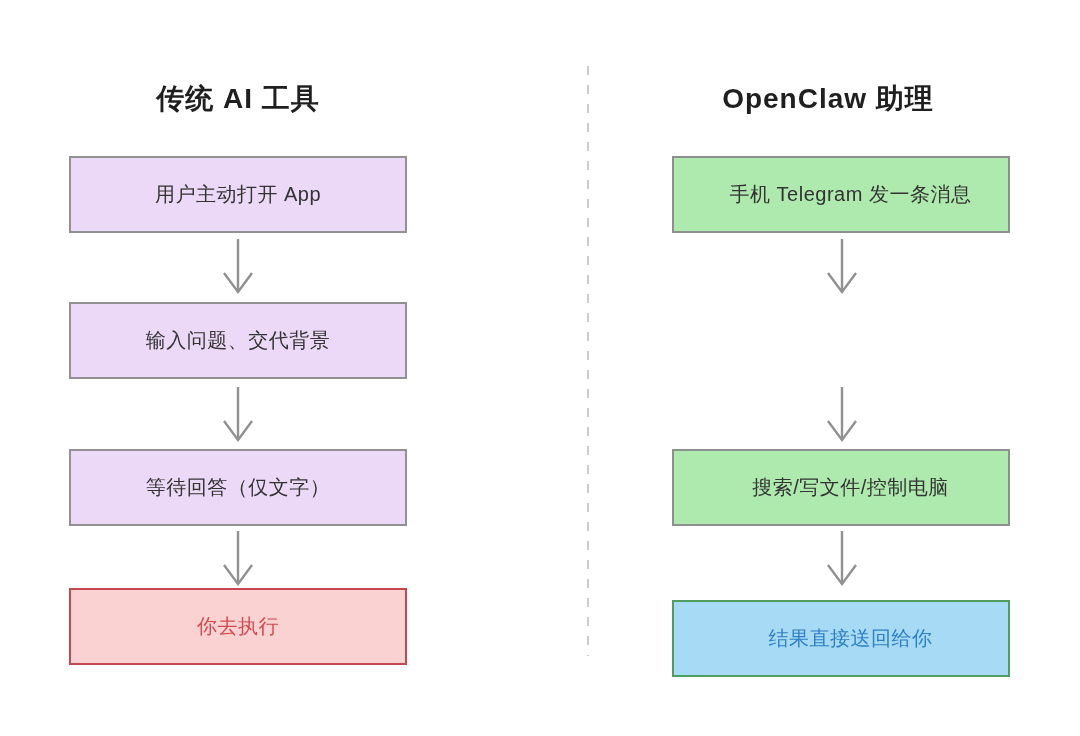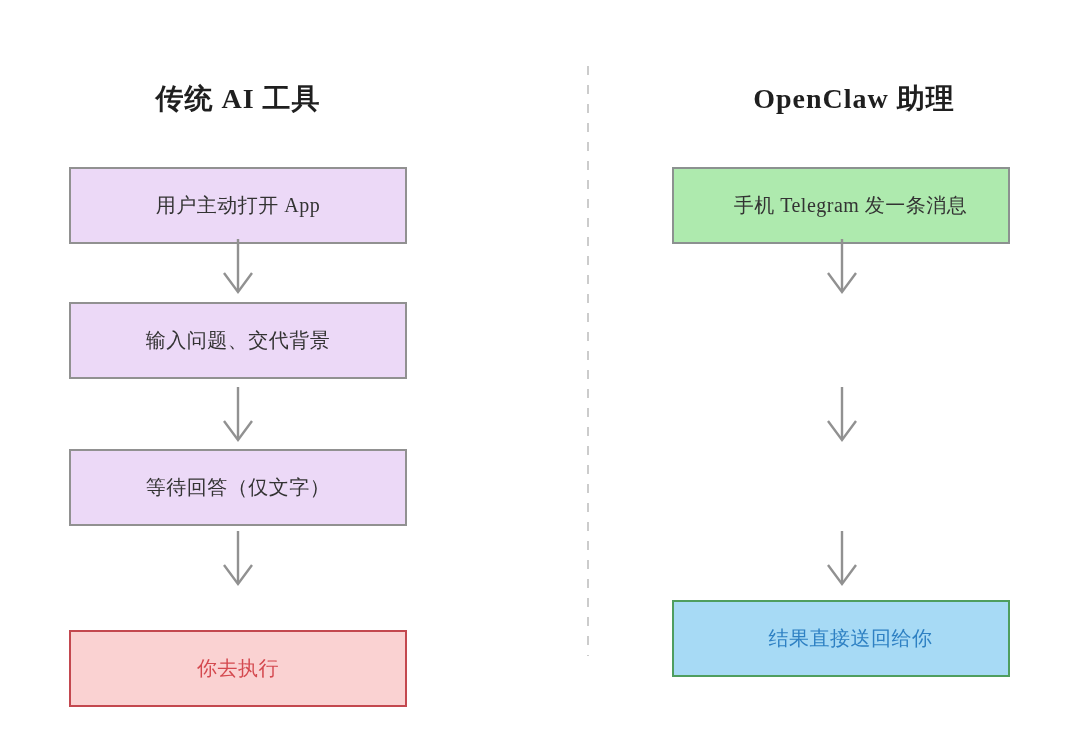--- a/index.html
+++ b/index.html
@@ -14,7 +14,6 @@
     height: 736px;
     background: var(--background, #ffffff);
     overflow: hidden;
-    font-family: Liberation Serif, serif;
   }
   .col-title {
     position: absolute;

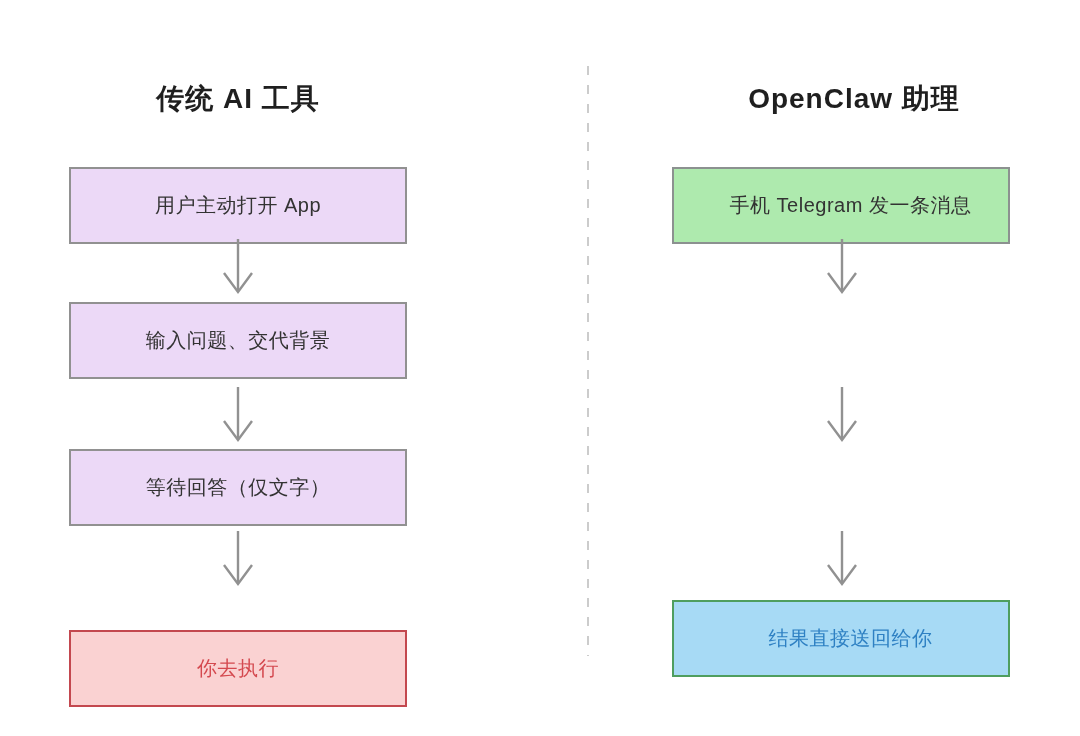--- a/index.html
+++ b/index.html
@@ -26,7 +26,7 @@
     letter-spacing: 1px;
   }
   .col-title.left  { left: 69px; }
-  .col-title.right { left: 685px; }
+  .col-title.right { left: 659px; }
 
   .divider {
     position: absolute;

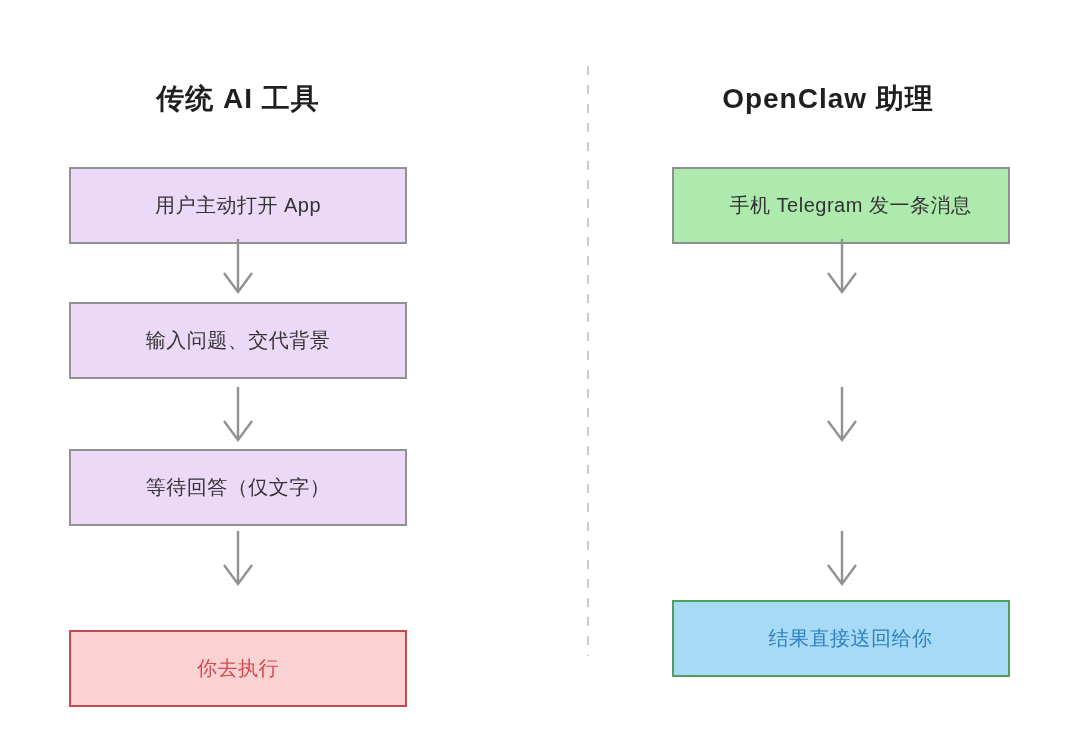--- a/index.html
+++ b/index.html
@@ -81,7 +81,7 @@
 
   .col-l { left: 69px; }
   .col-r { left: 672px; padding-left: 19px; }
-  .row-1 { top: 167px; }
+  .row-1 { top: 156px; }
   .row-2 { top: 302px; }
   .row-3 { top: 449px; }
   .row-4 { top: 588px; }

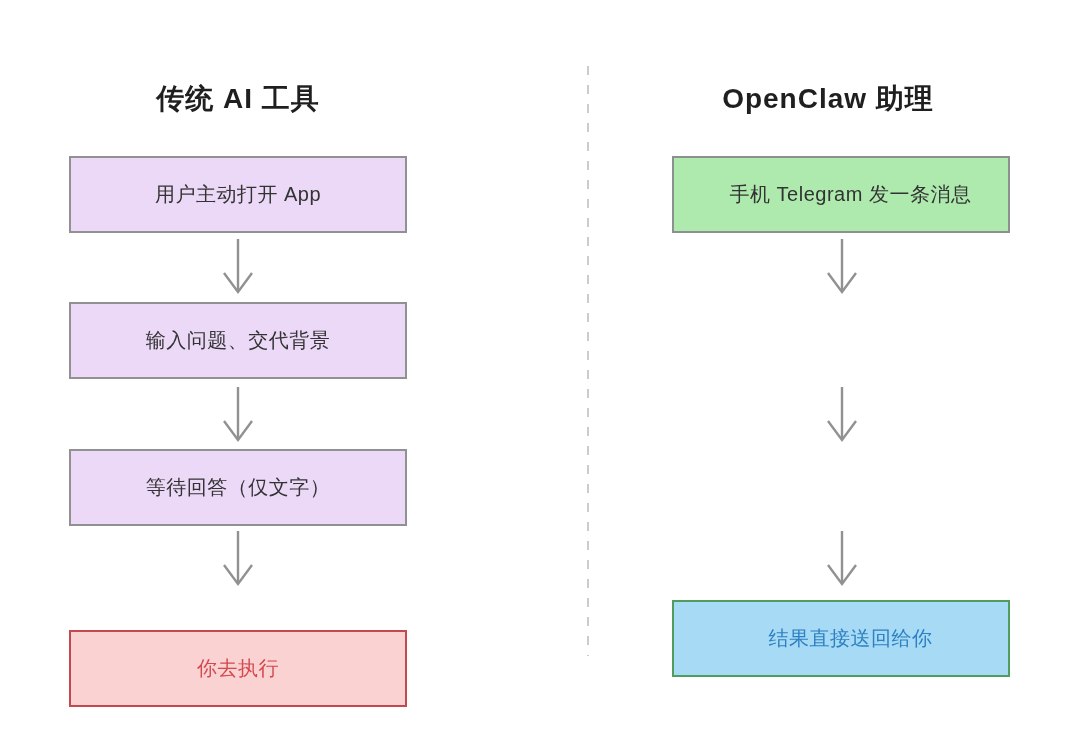--- a/index.html
+++ b/index.html
@@ -131,6 +131,9 @@
   <div class="node green col-r row-1">
     <span>手机 Telegram 发一条消息</span>
   </div>
+  <div class="node green col-r row-3">
+    <span>搜索/写文件/控制电脑</span>
+  </div>
   <div class="node blue col-r row-4">
     <span>结果直接送回给你</span>
   </div>

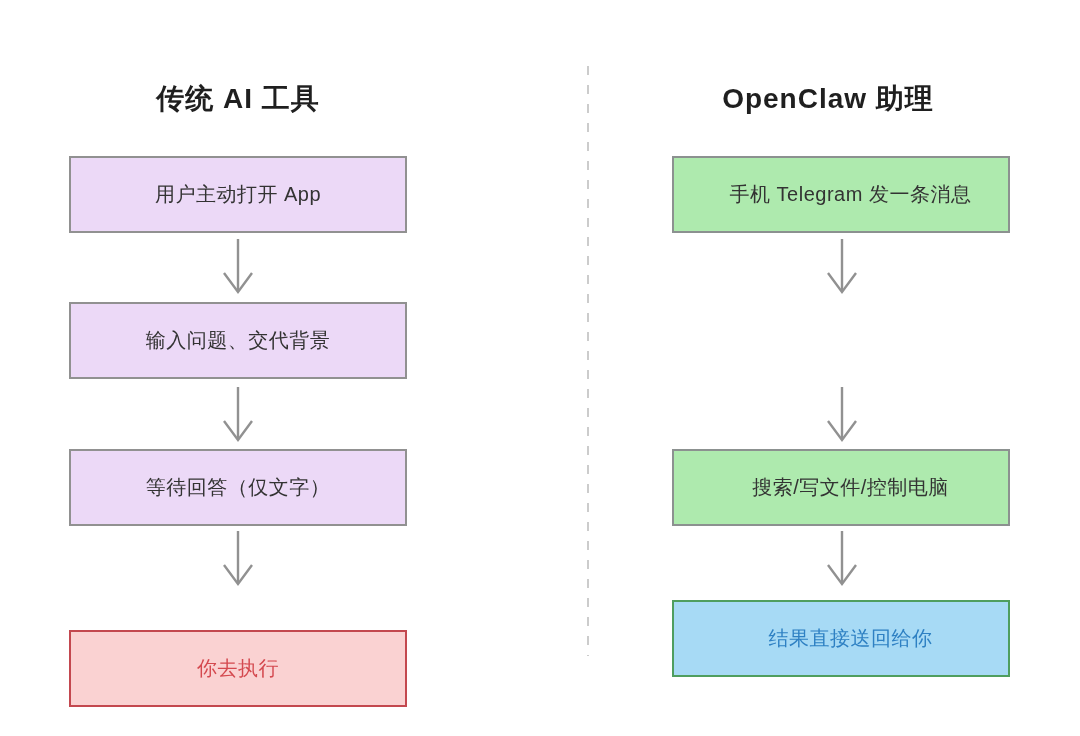--- a/index.html
+++ b/index.html
@@ -70,7 +70,6 @@
     background: var(--red-fill, #fad2d2);
     border: 2px solid var(--red-border, #c3484f);
     color: var(--red-text, #d4494f);
-    margin-top: 42px;
   }
   .node.blue {
     background: var(--blue-fill, #a7daf5);

